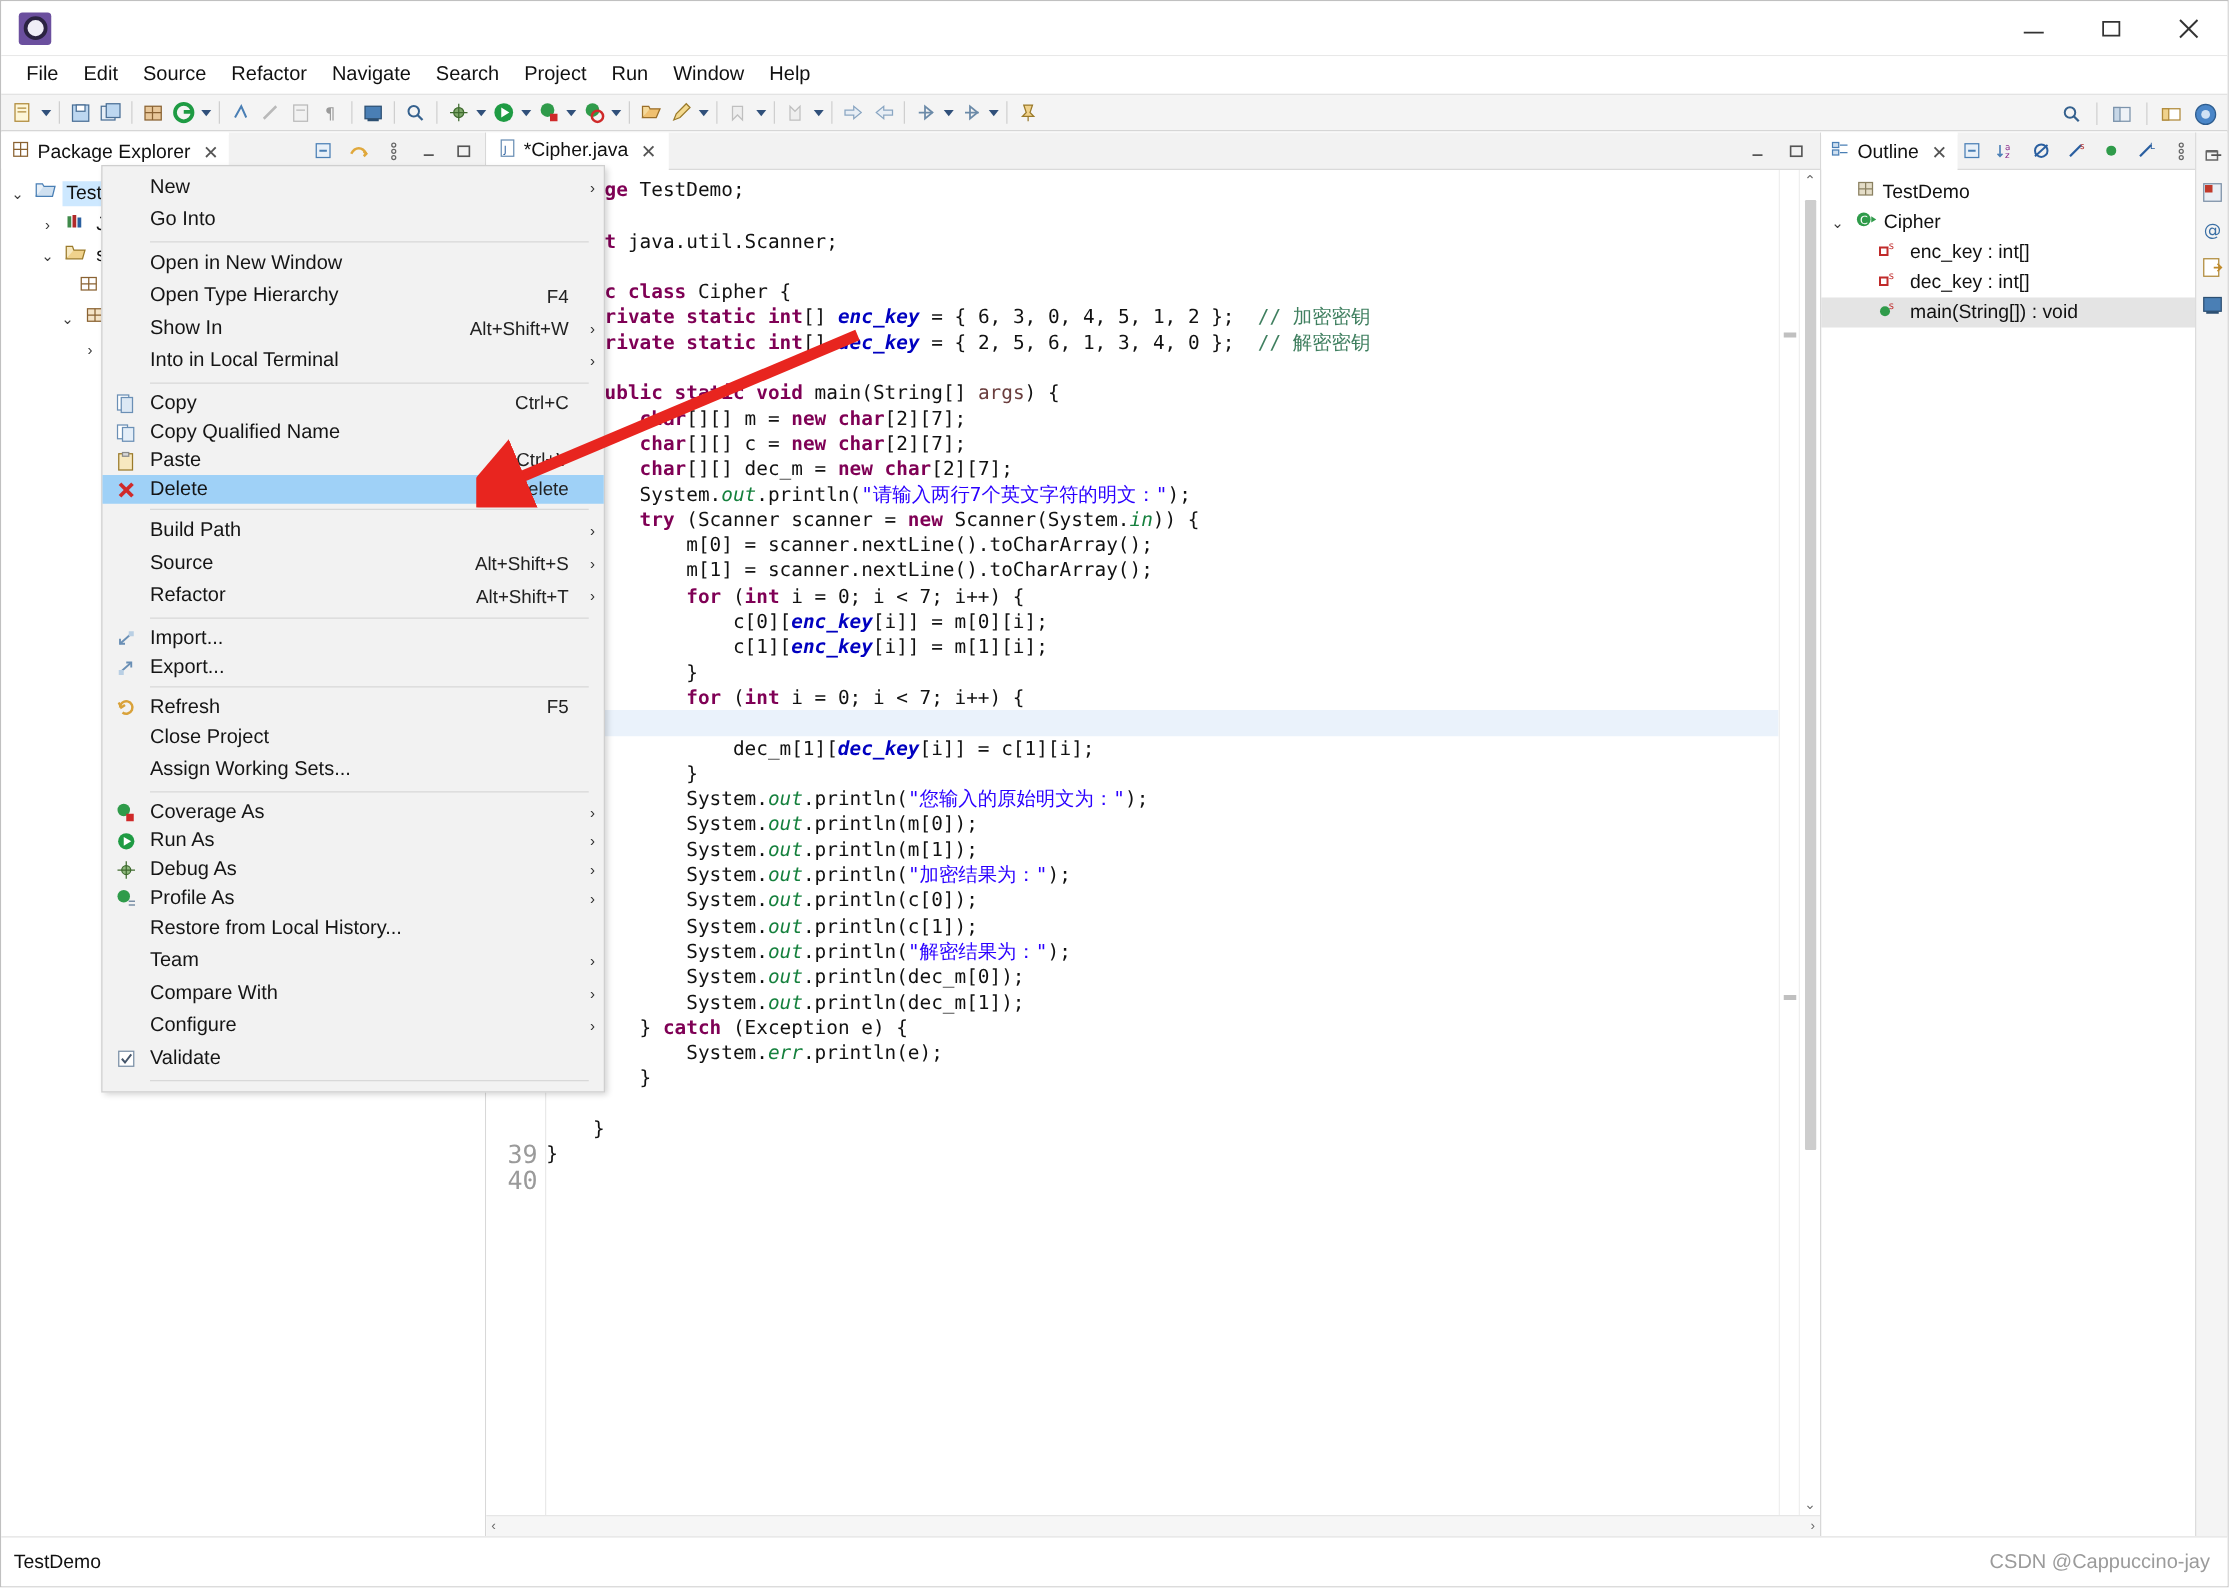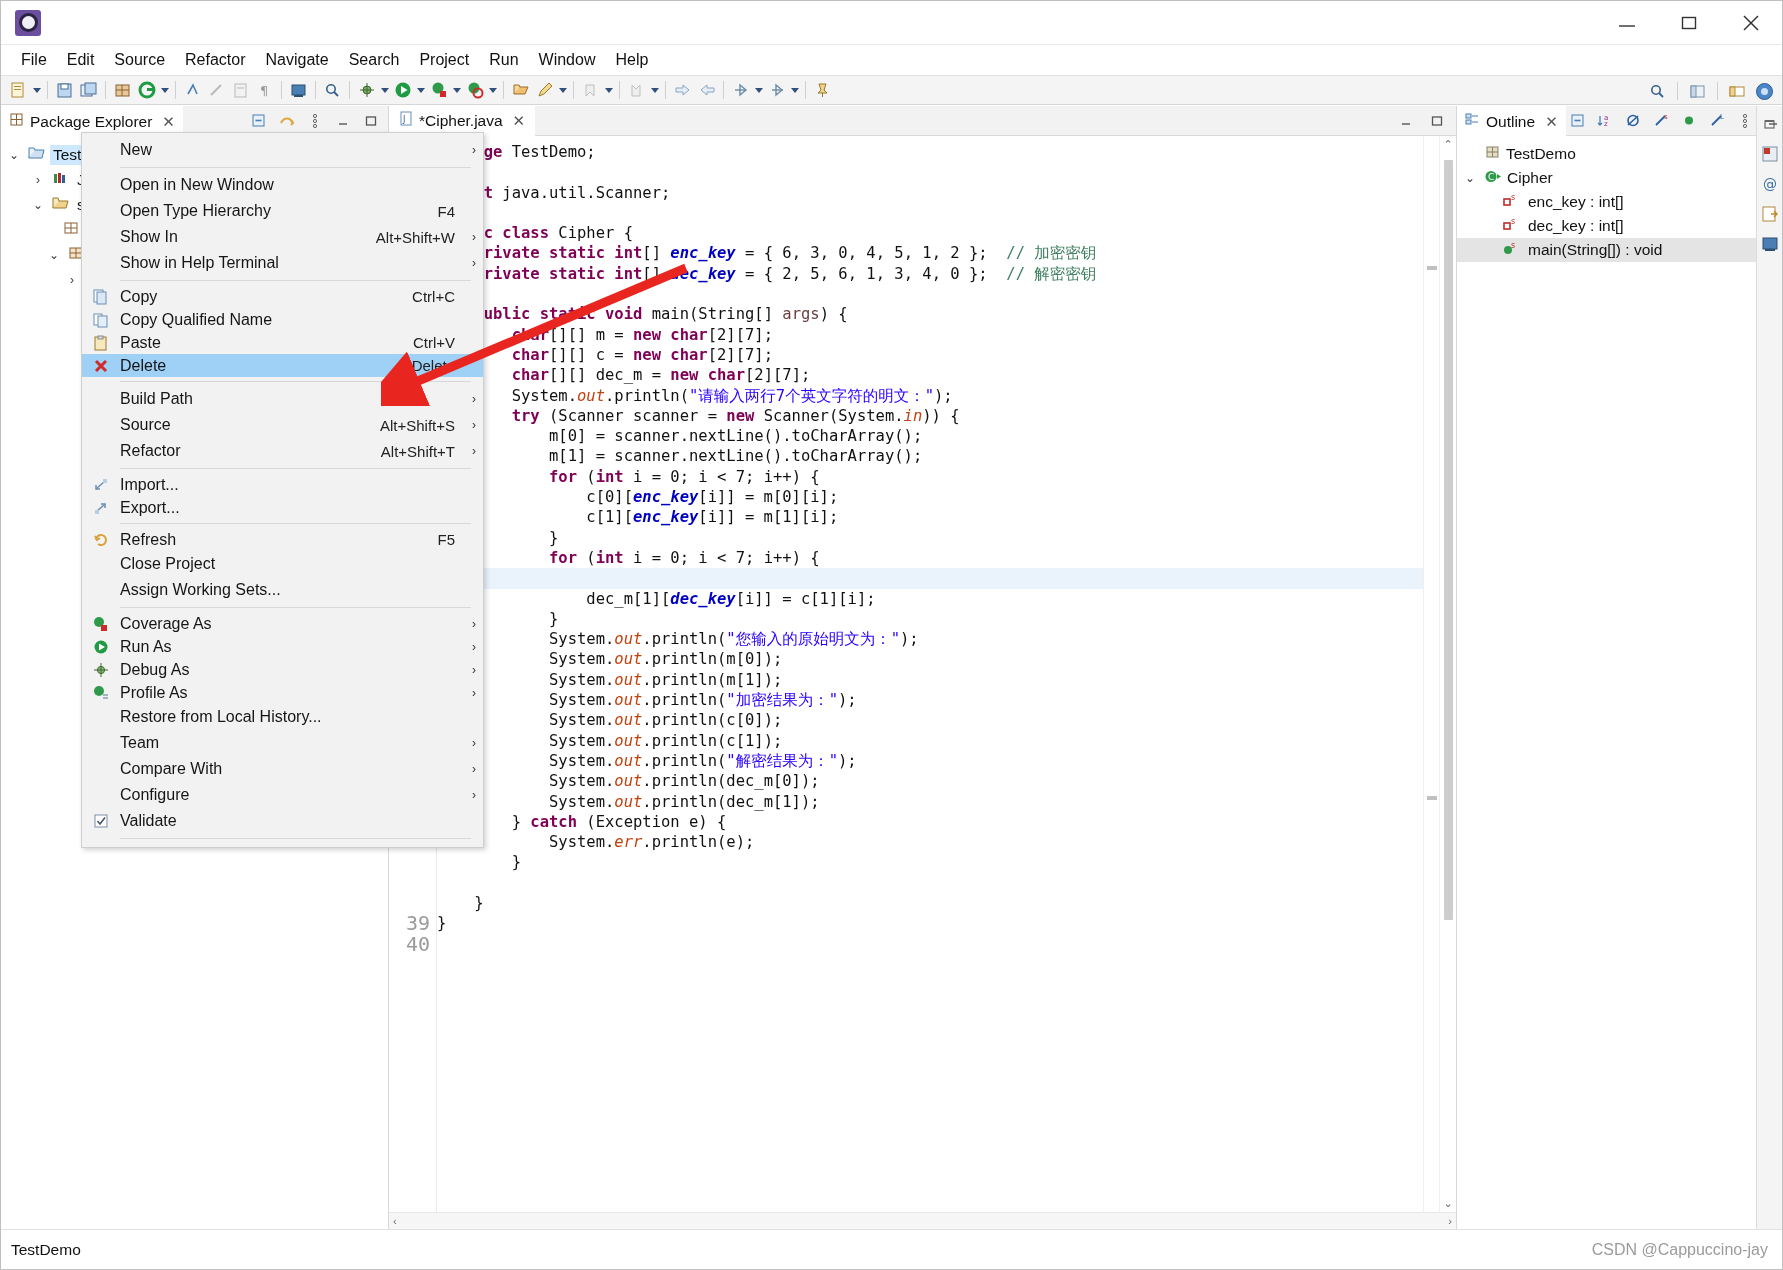--- a/index.html
+++ b/index.html
@@ -759,6 +759,12 @@
         <span class="caccel"></span>
         <span class="carrow">›</span>
       </div>
+      <div class="citem cbig">
+        <span class="cicon"></span>
+        <span class="ctext">Go Into</span>
+        <span class="caccel"></span>
+        <span class="carrow"></span>
+      </div>
       <div class="csep"></div>
       <div class="citem cbig">
         <span class="cicon"></span>

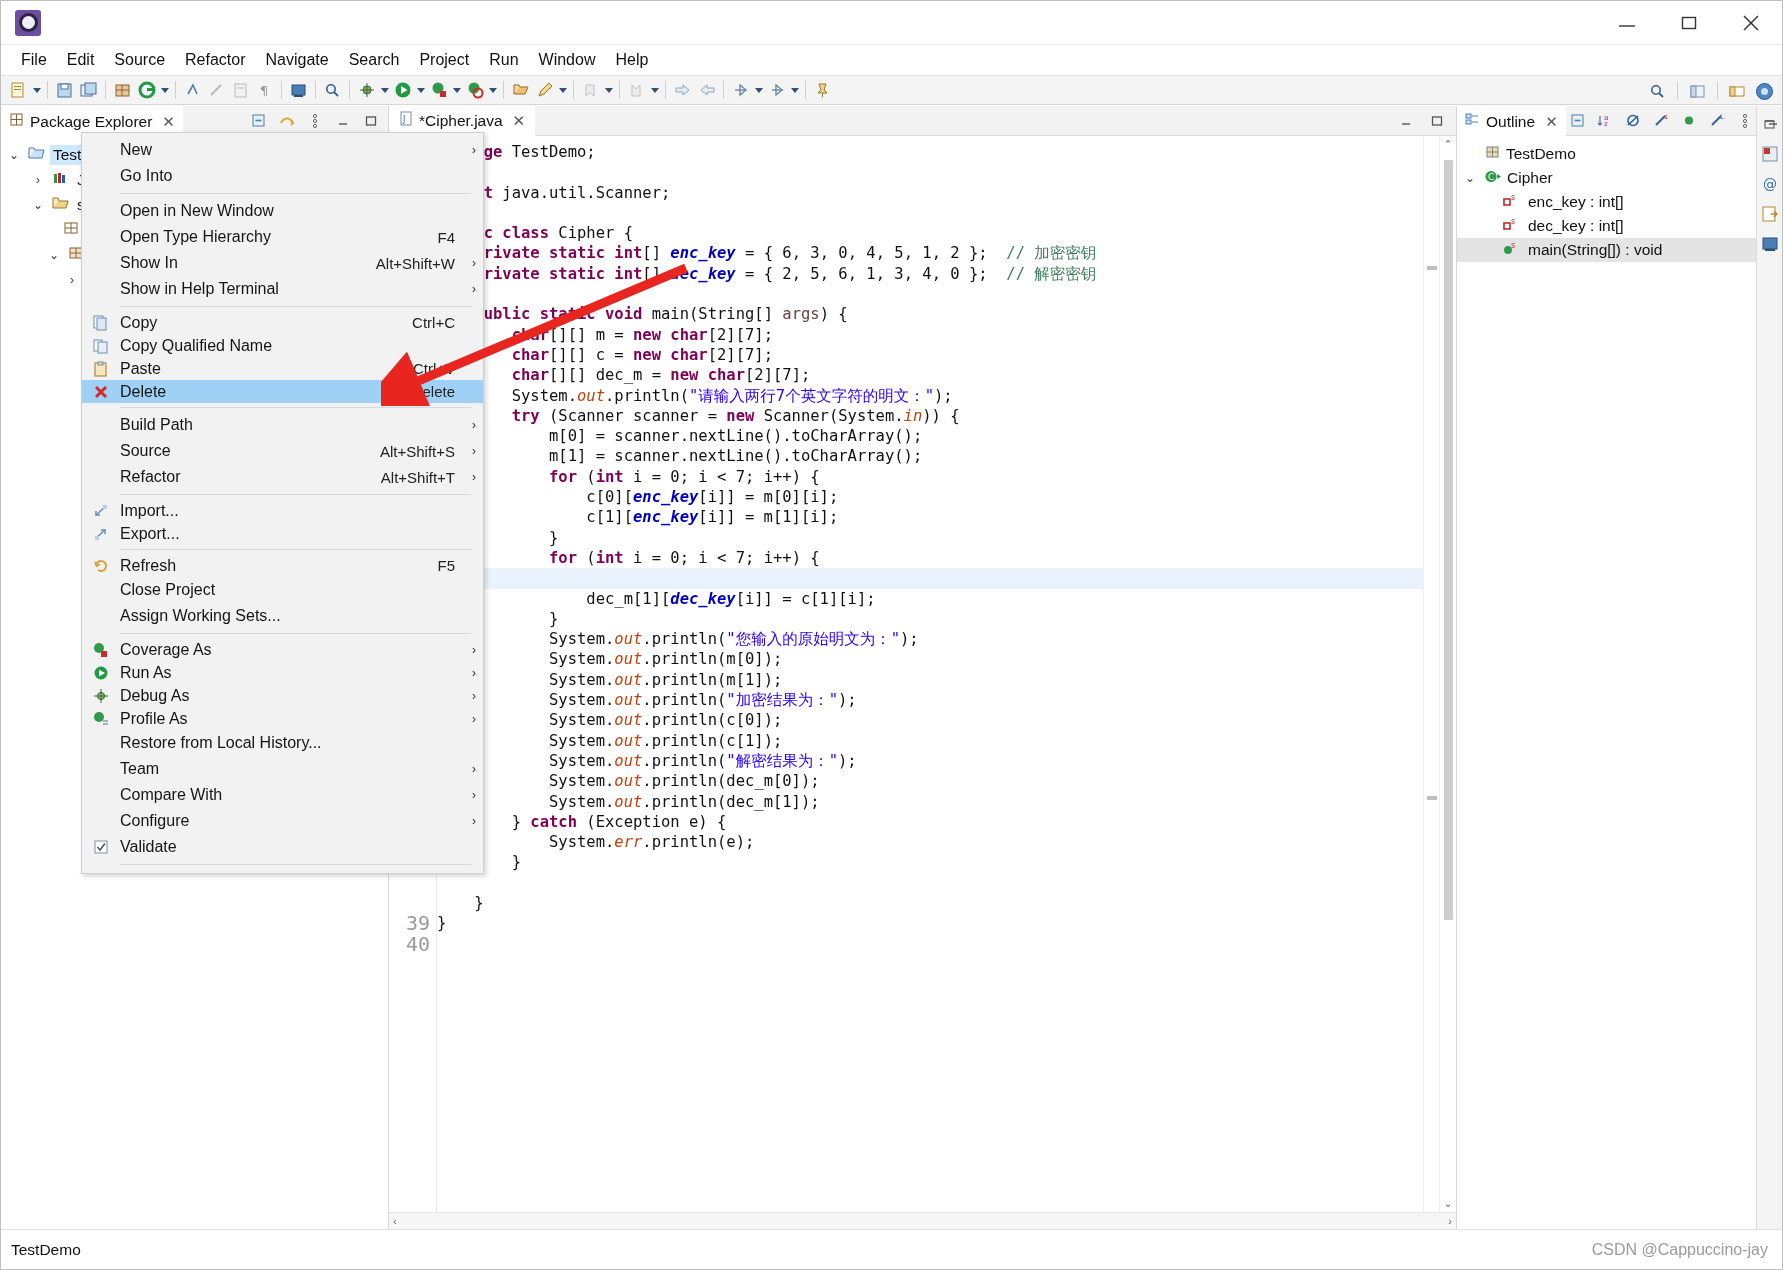--- a/index.html
+++ b/index.html
@@ -786,7 +786,7 @@
       </div>
       <div class="citem cbig">
         <span class="cicon"></span>
-        <span class="ctext">Show in Help Terminal</span>
+        <span class="ctext">Into in Local Terminal</span>
         <span class="caccel"></span>
         <span class="carrow">›</span>
       </div>

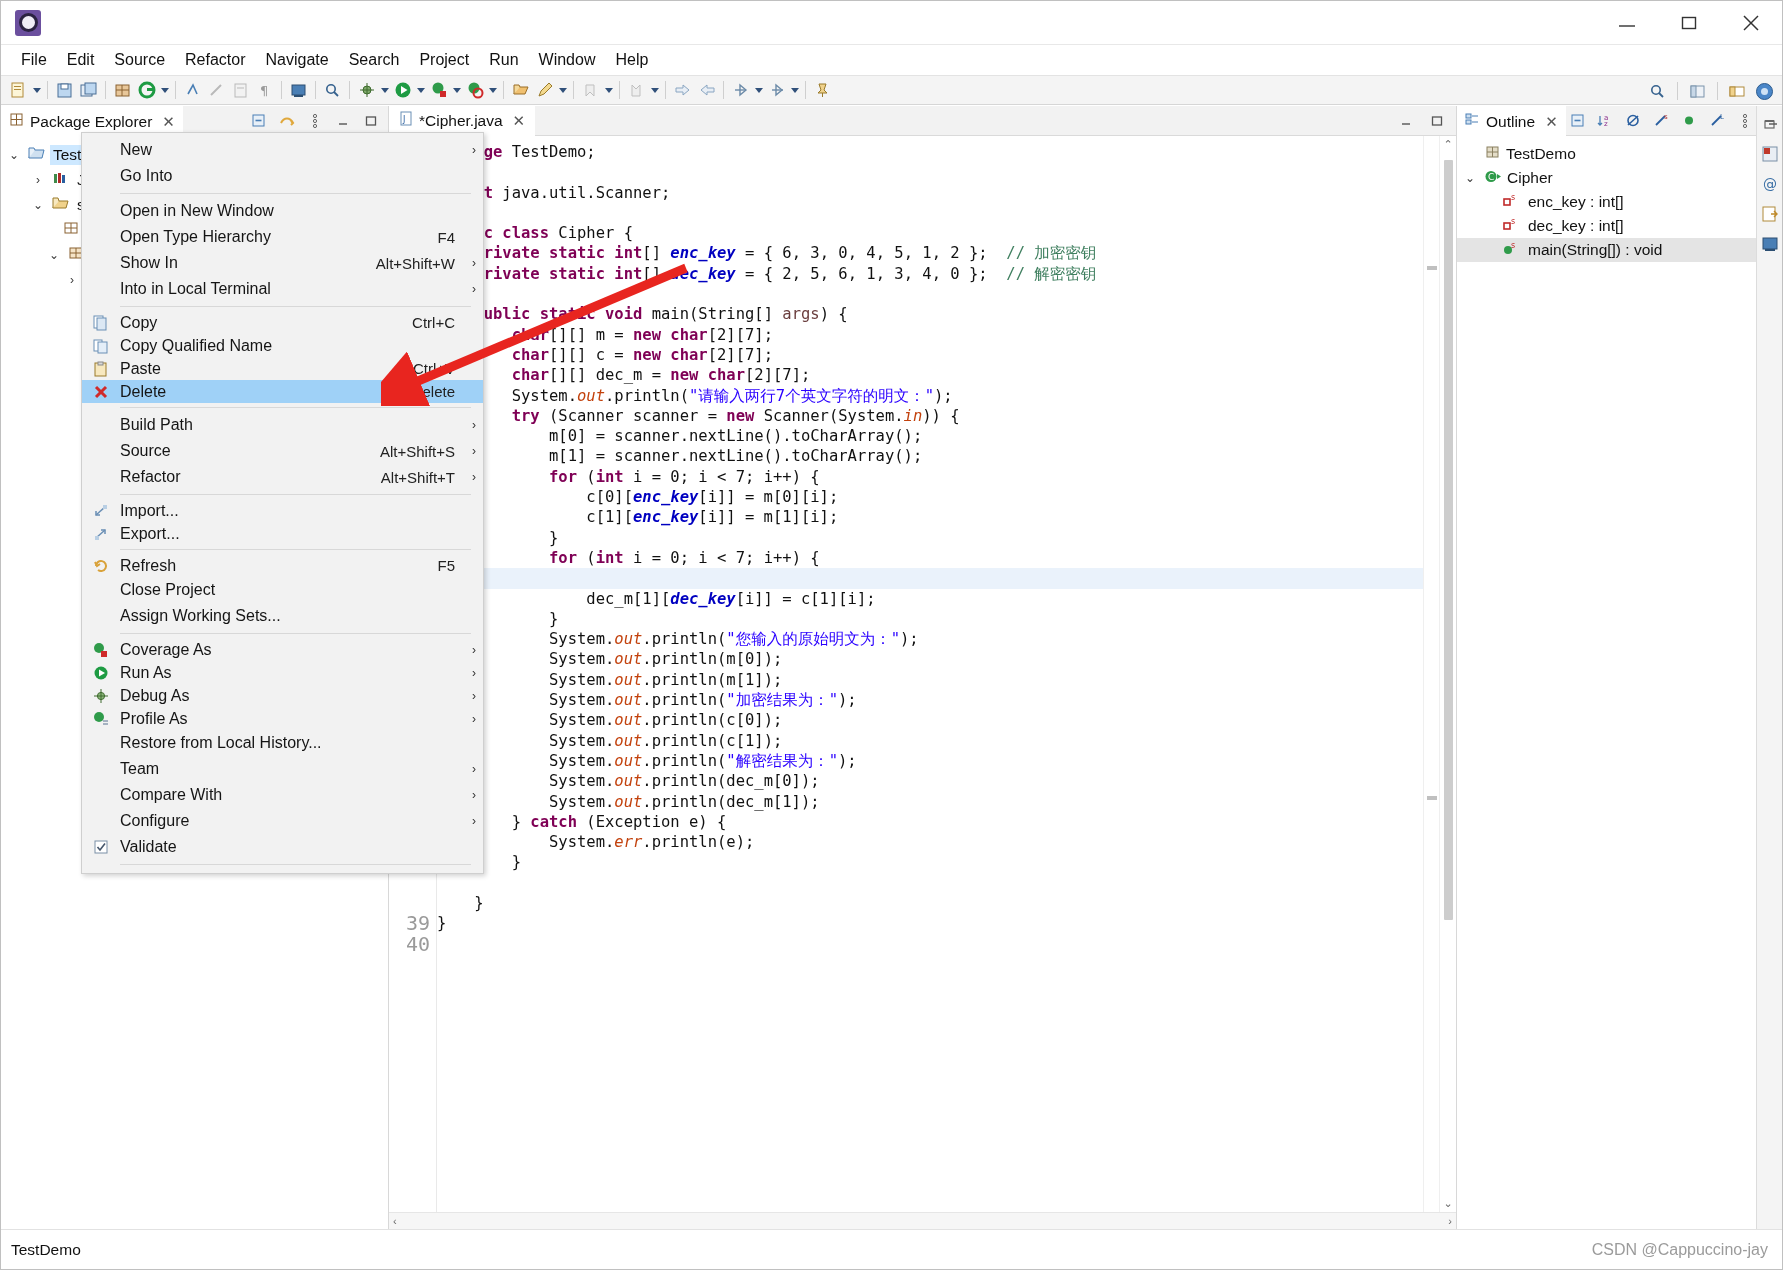--- a/index.html
+++ b/index.html
@@ -76,7 +76,7 @@
   .code pre { font-family:"DejaVu Sans Mono", monospace; font-size:15.5px; line-height:20.3px;
               color:#111; white-space:pre; margin:0; }
   .kw { color:#7f0055; font-weight:bold; }
-  .fld { color:#c2410c; font-style:italic; }
+  .fld { color:#15803d; font-style:italic; }
   .cmt { color:#3f7f5f; }
   .str { color:#2a00ff; }
   .par { color:#6a3e3e; }

